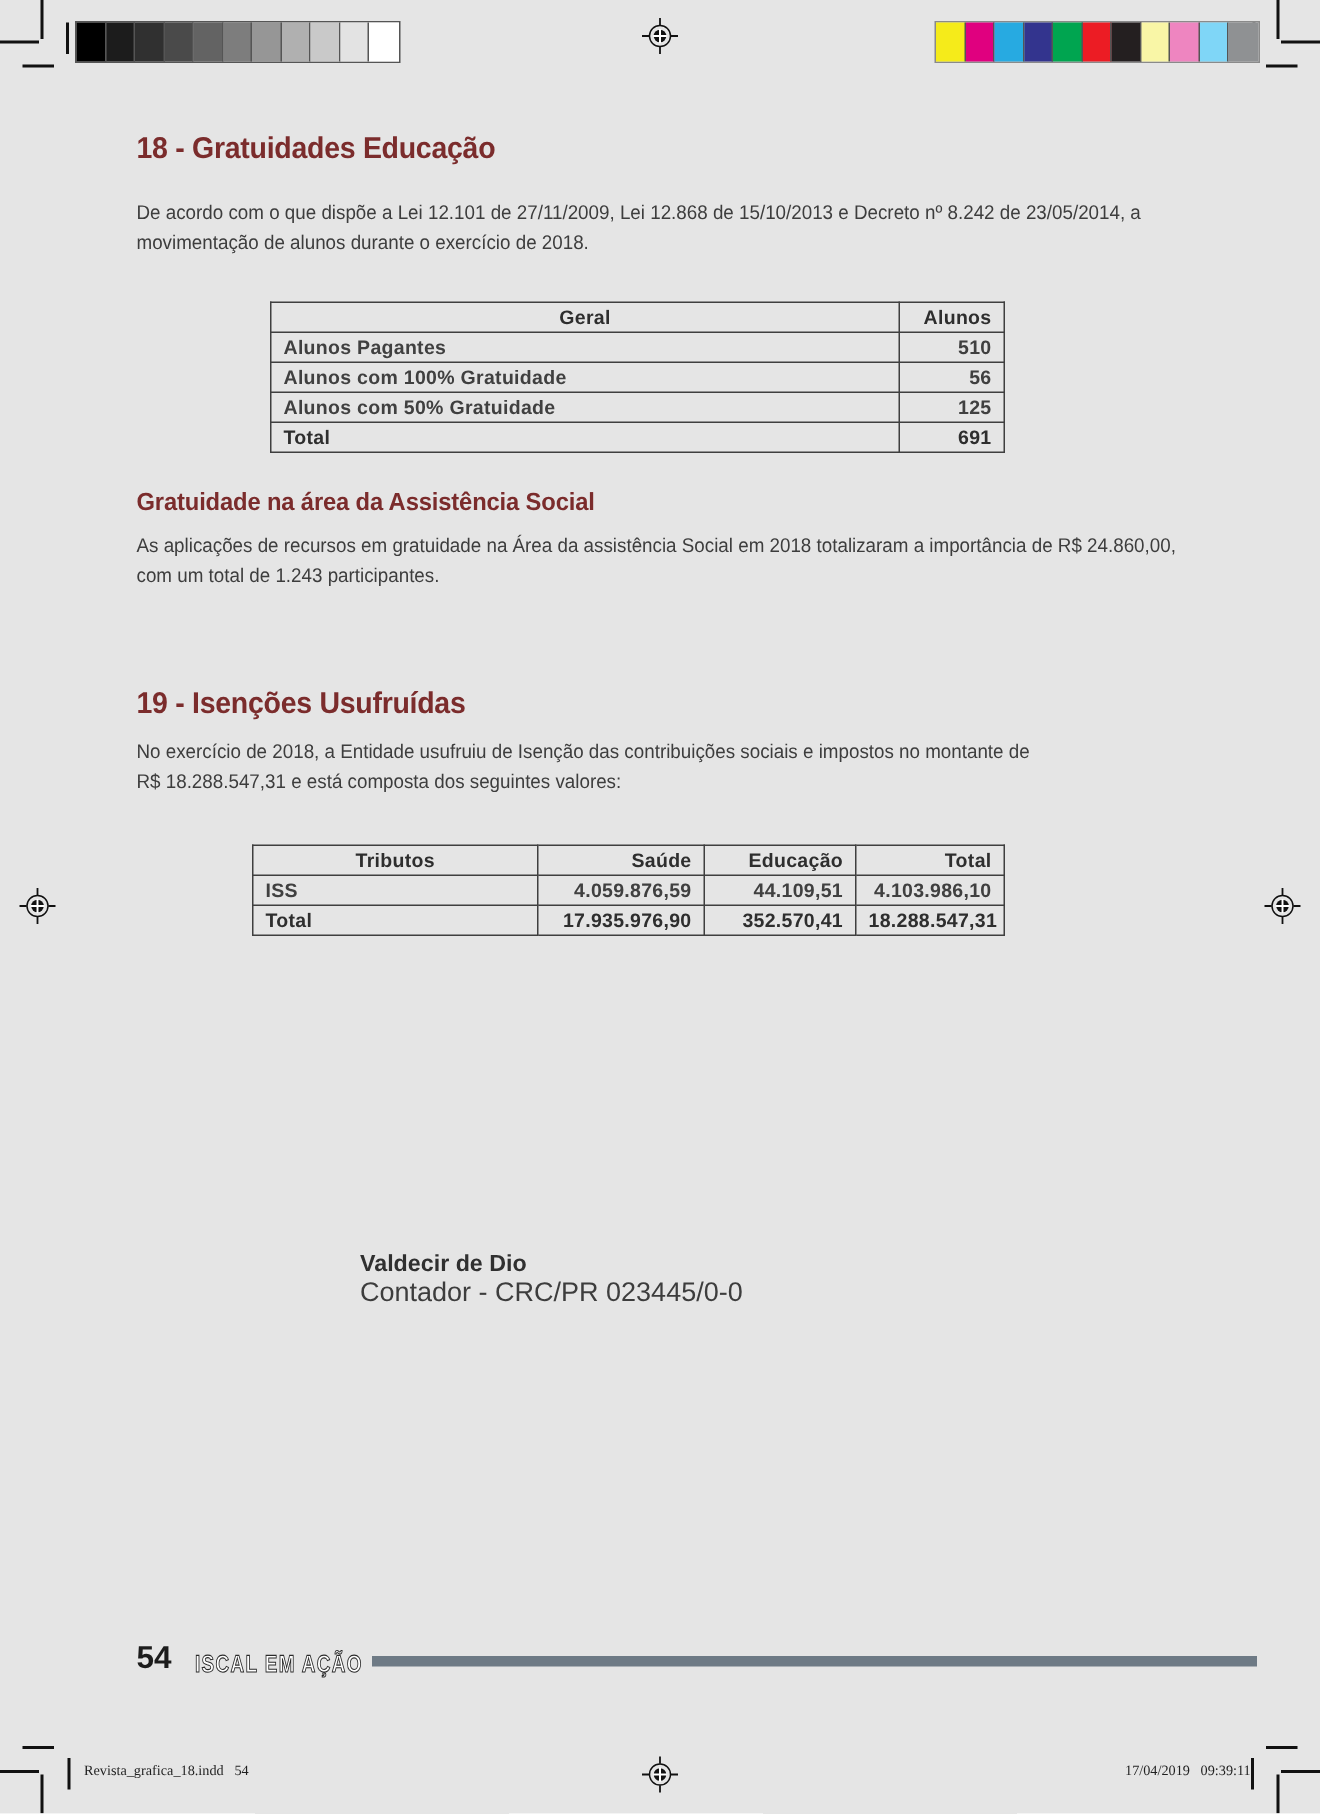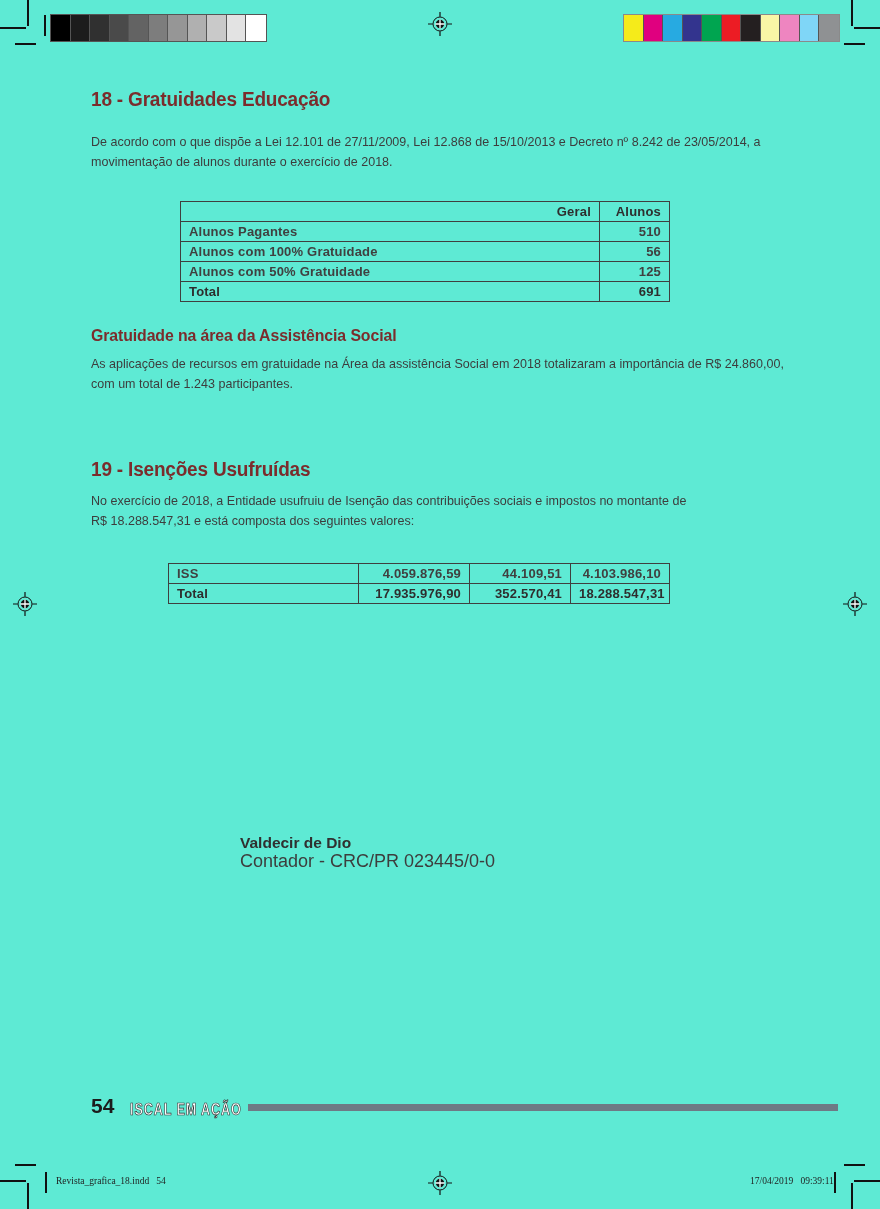--- a/index.html
+++ b/index.html
@@ -5,7 +5,7 @@
   * { margin:0; padding:0; box-sizing:border-box; }
   html,body { background:#ffffff; }
   .page {
-    position:relative; width:880px; height:1209px; background:#5eead4;
+    position:relative; width:880px; height:1209px; background:#e5e5e5;
     font-family:"Liberation Sans", sans-serif; color:#3a3a3a; overflow:hidden;
   }
   

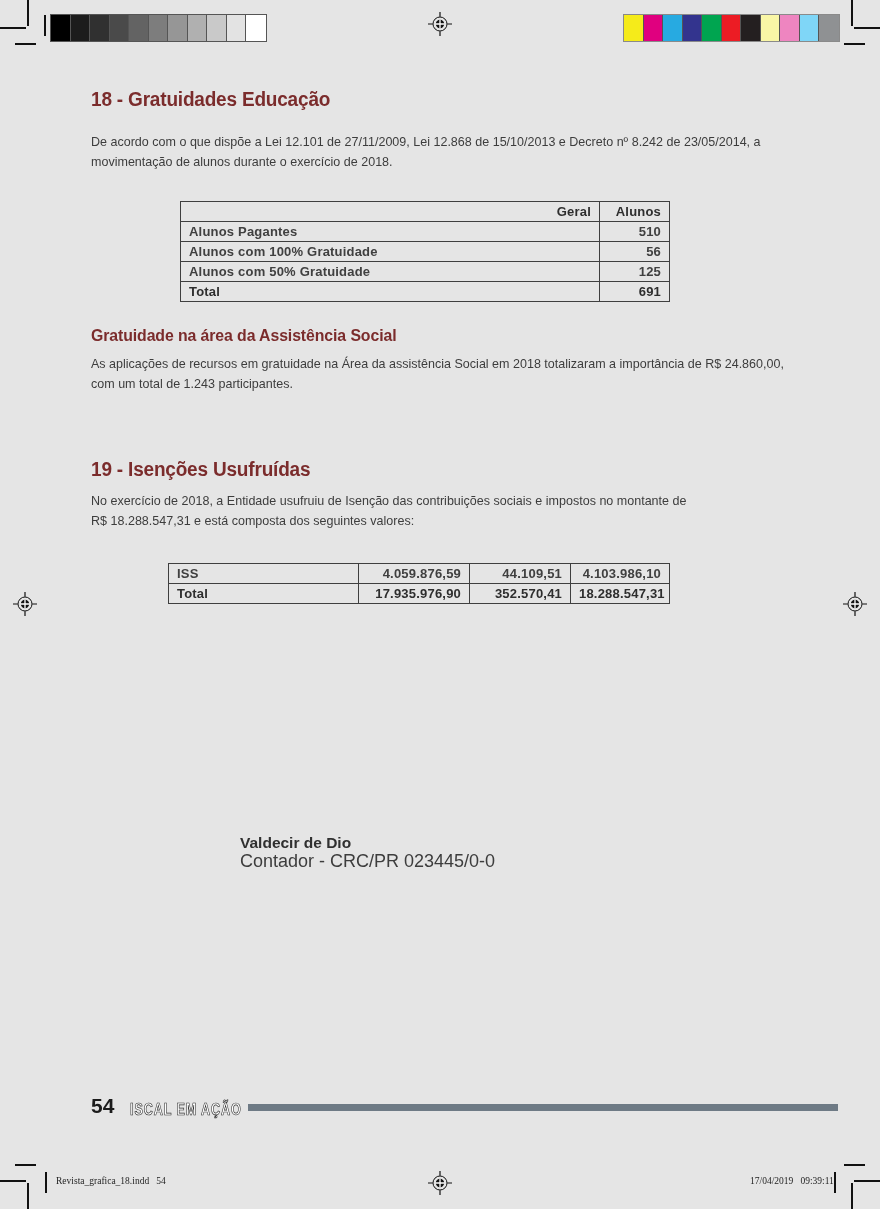--- a/index.html
+++ b/index.html
@@ -32,7 +32,7 @@
     font-size:13px; color:#333; letter-spacing:0.2px; }
   td, th { border:1px solid #3f3f3f; padding:1.5px 8px 2.5px 8px; height:18.6px;
     overflow:hidden; white-space:nowrap; }
-  th { text-align:right; font-weight:bold; color:#2e2e2e; }
+  th { text-align:center; font-weight:bold; color:#2e2e2e; }
   .num { text-align:right; }
   .semibold { font-weight:bold; color:#404040; }
   .bold-row td { font-weight:bold; color:#2e2e2e; }

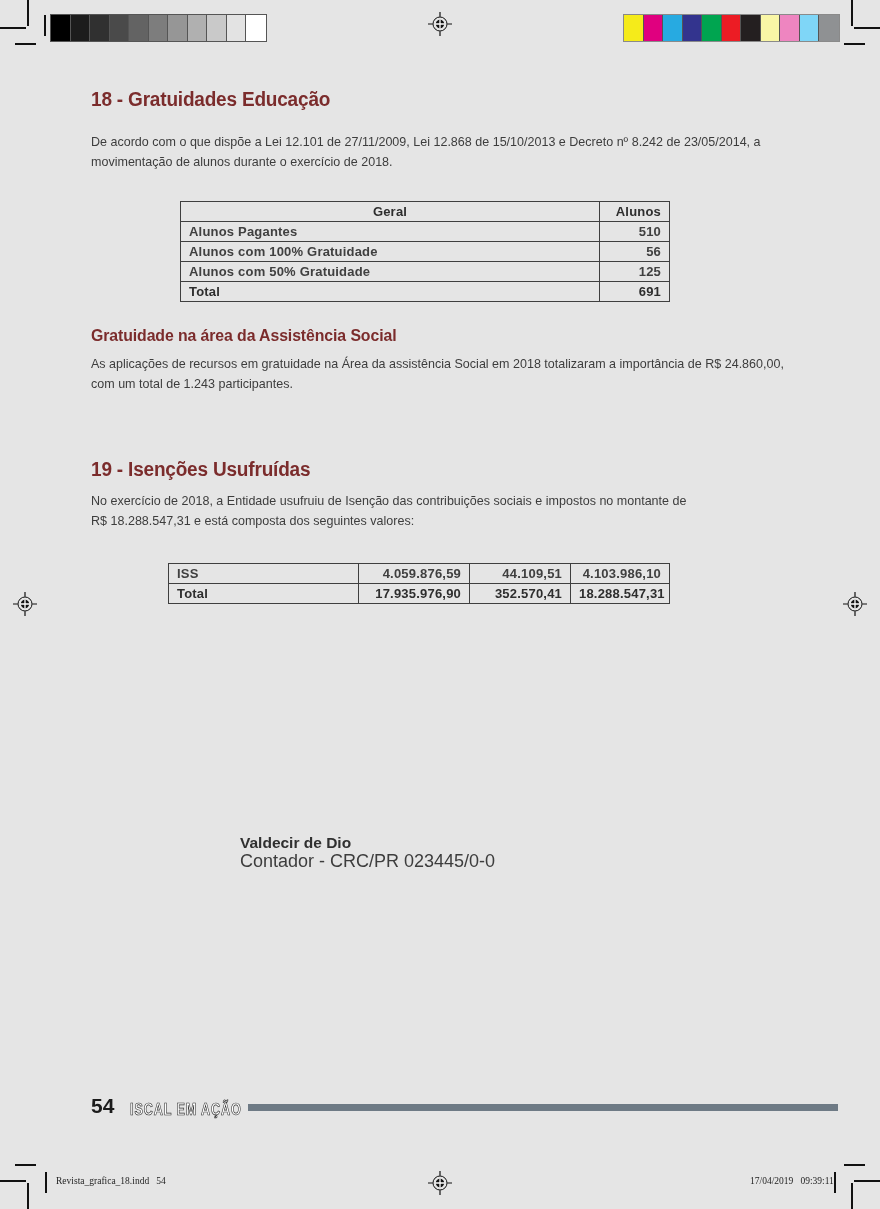--- a/index.html
+++ b/index.html
@@ -182,6 +182,12 @@
         <col style="width:99px">
       </colgroup>
     <tbody>
+        <tr>
+      <th>Tributos</th>
+      <th class="num">Saúde</th>
+      <th class="num">Educação</th>
+      <th class="num">Total</th>
+    </tr>
     <tr>
       <td class="semibold">ISS</td>
       <td class="num semibold">4.059.876,59</td>

